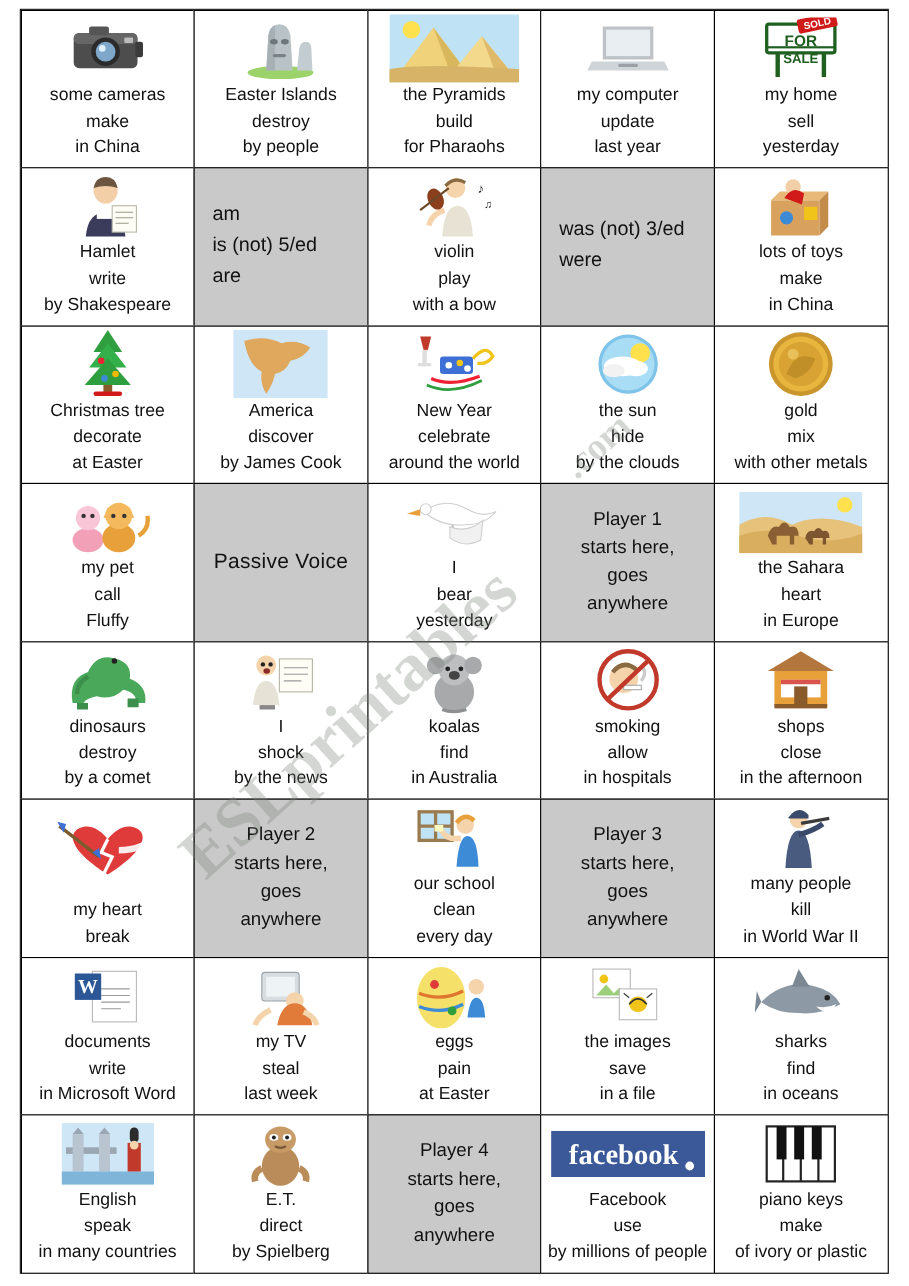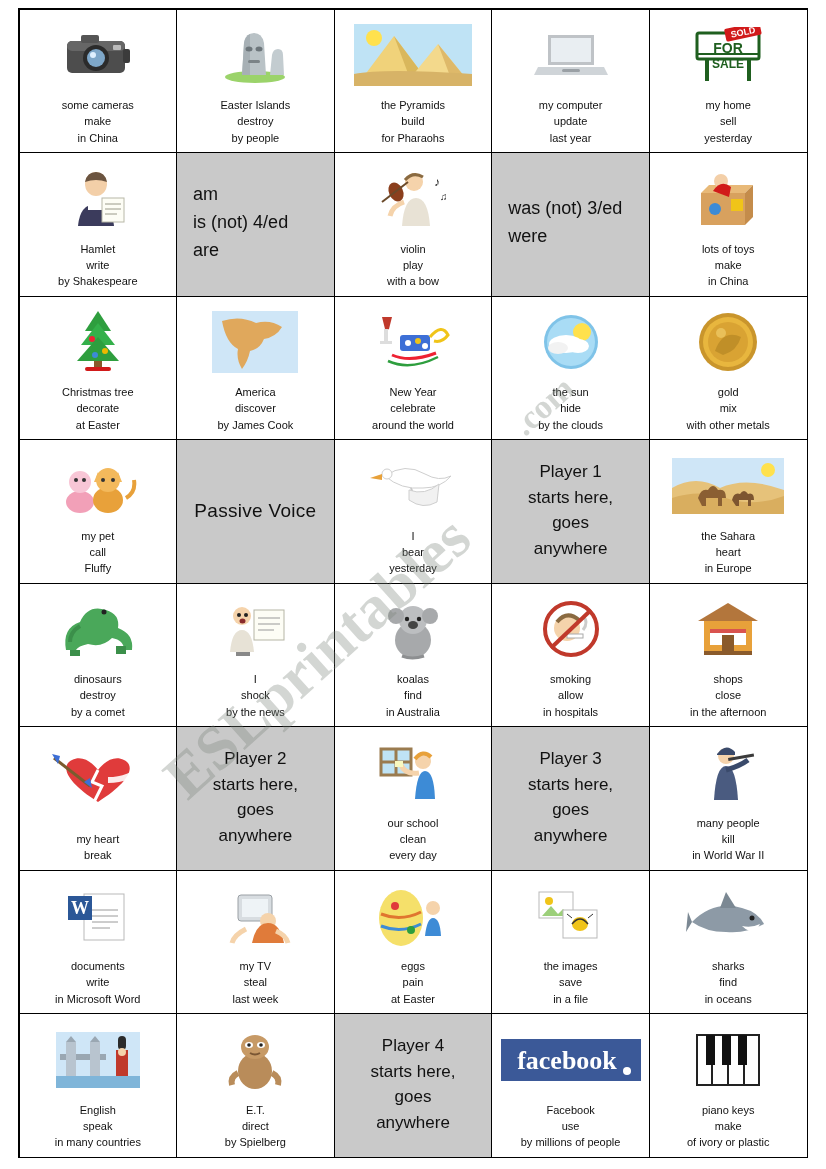--- a/index.html
+++ b/index.html
@@ -55,7 +55,7 @@
     flex: 0 0 auto;
     width: 100%;
     text-align: center;
-    font-size: 11px;
+    font-size: 16px;
     line-height: 1.48;
     color: #111;
   }

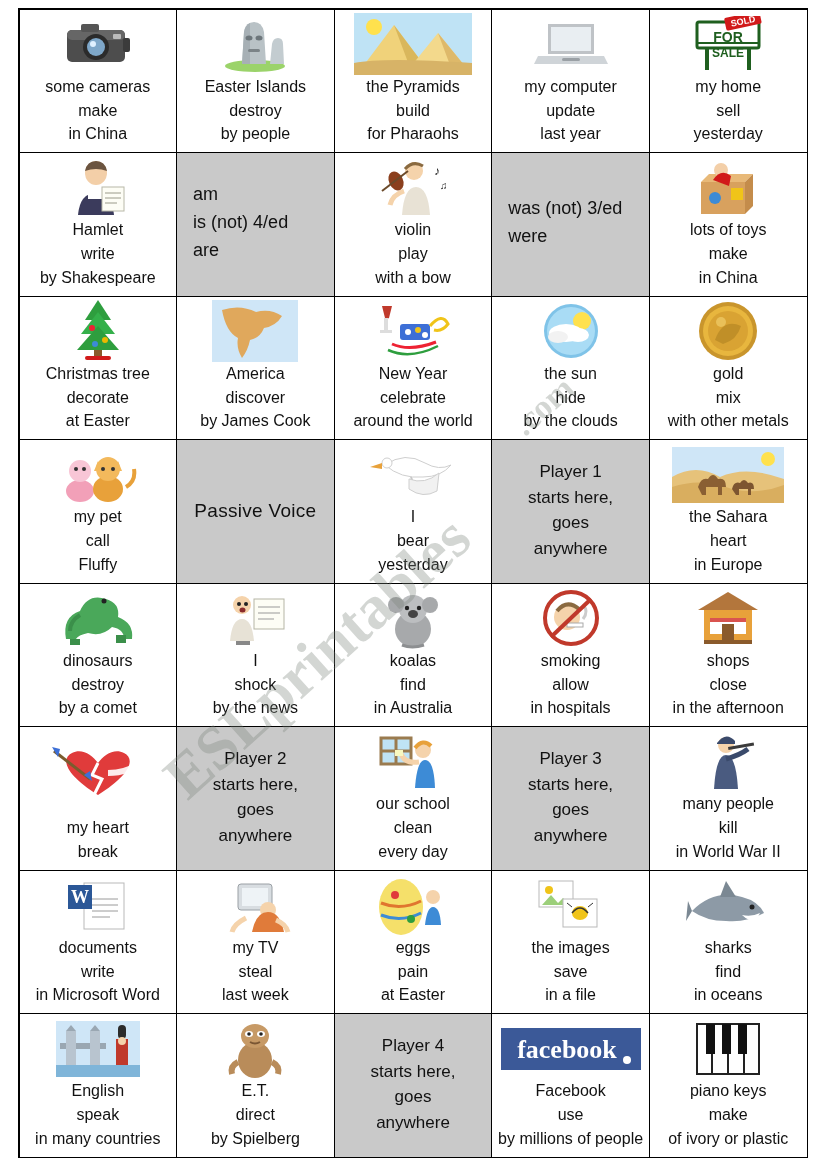--- a/index.html
+++ b/index.html
@@ -243,7 +243,7 @@
     <div class="cell gray">
       <div class="bigtext left">
         <div>am</div>
-        <div>is  (not)  4/ed</div>
+        <div>is  (not)  5/ed</div>
         <div>are</div>
       </div>
     </div>

